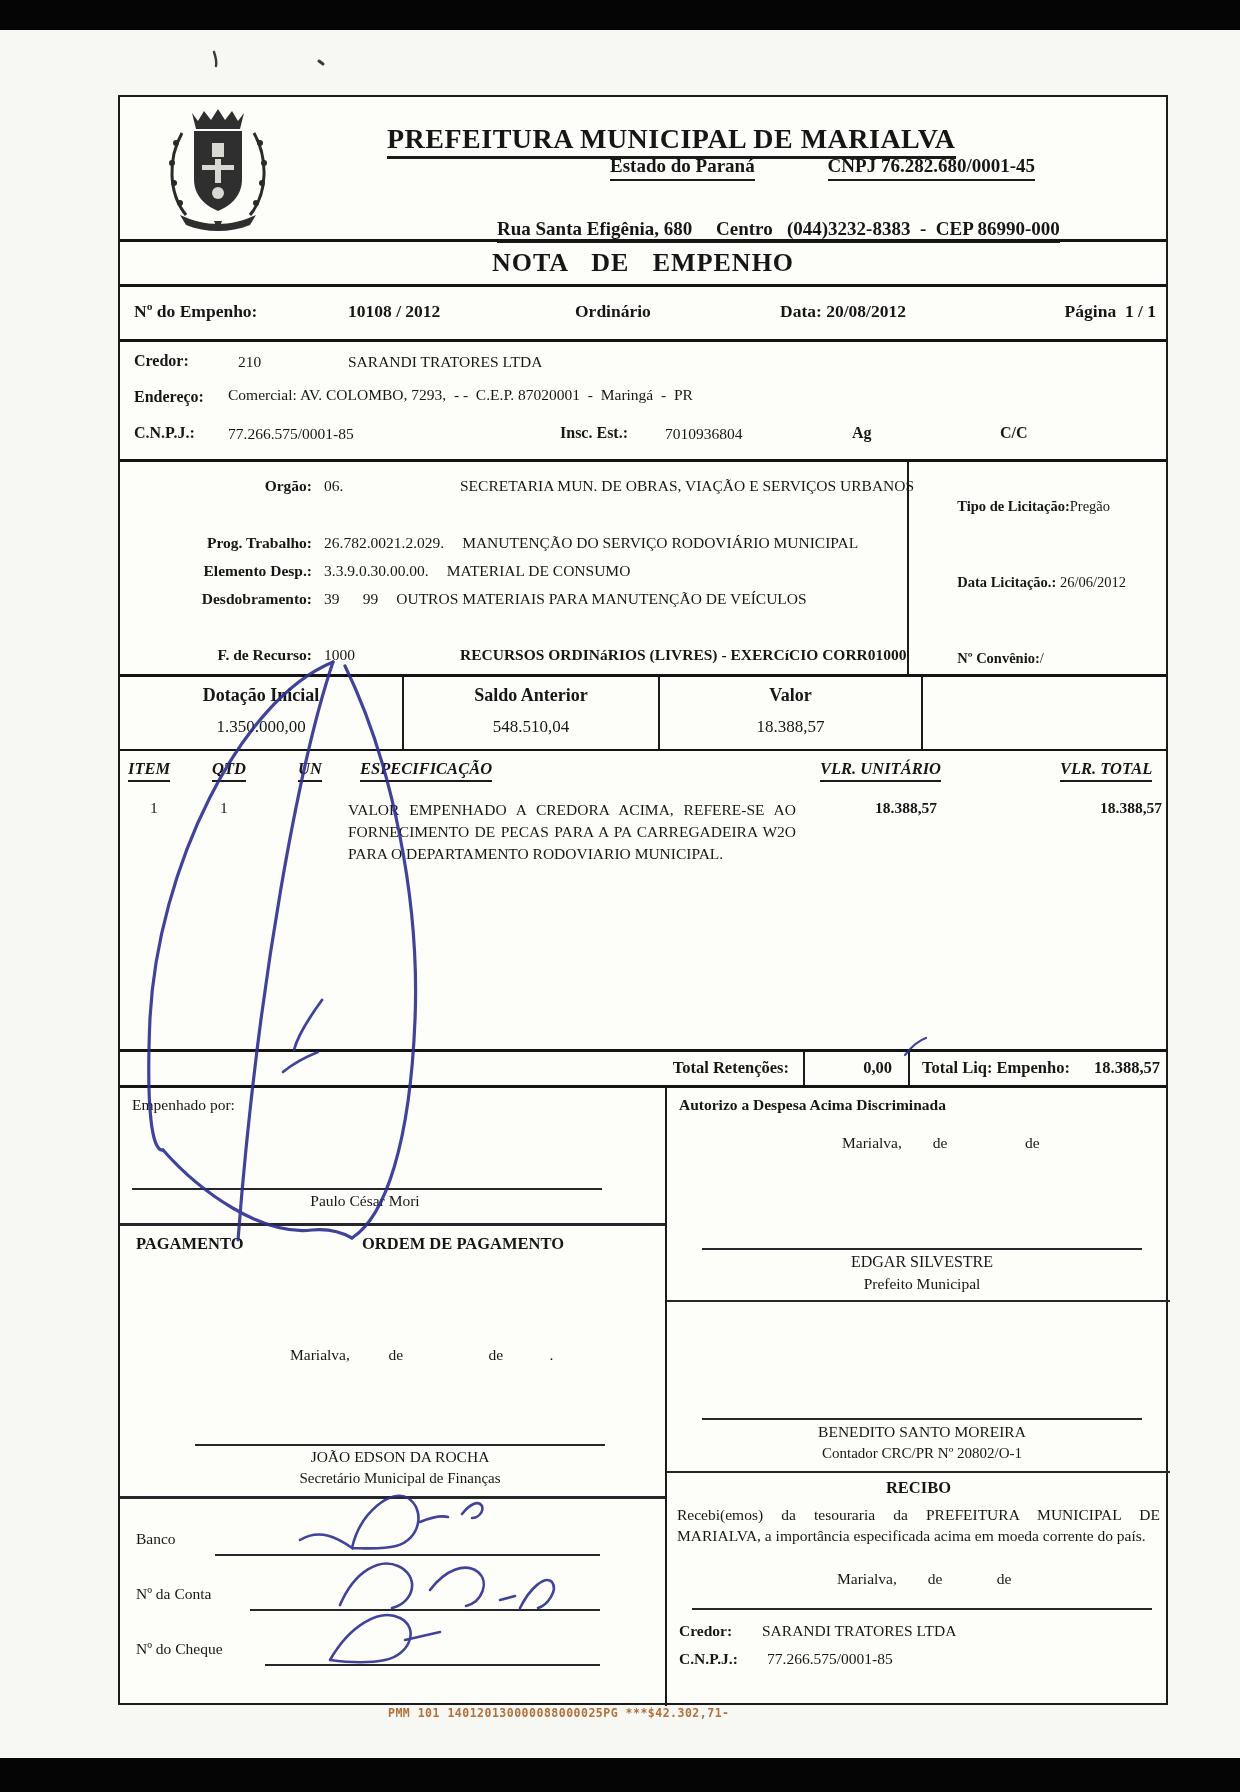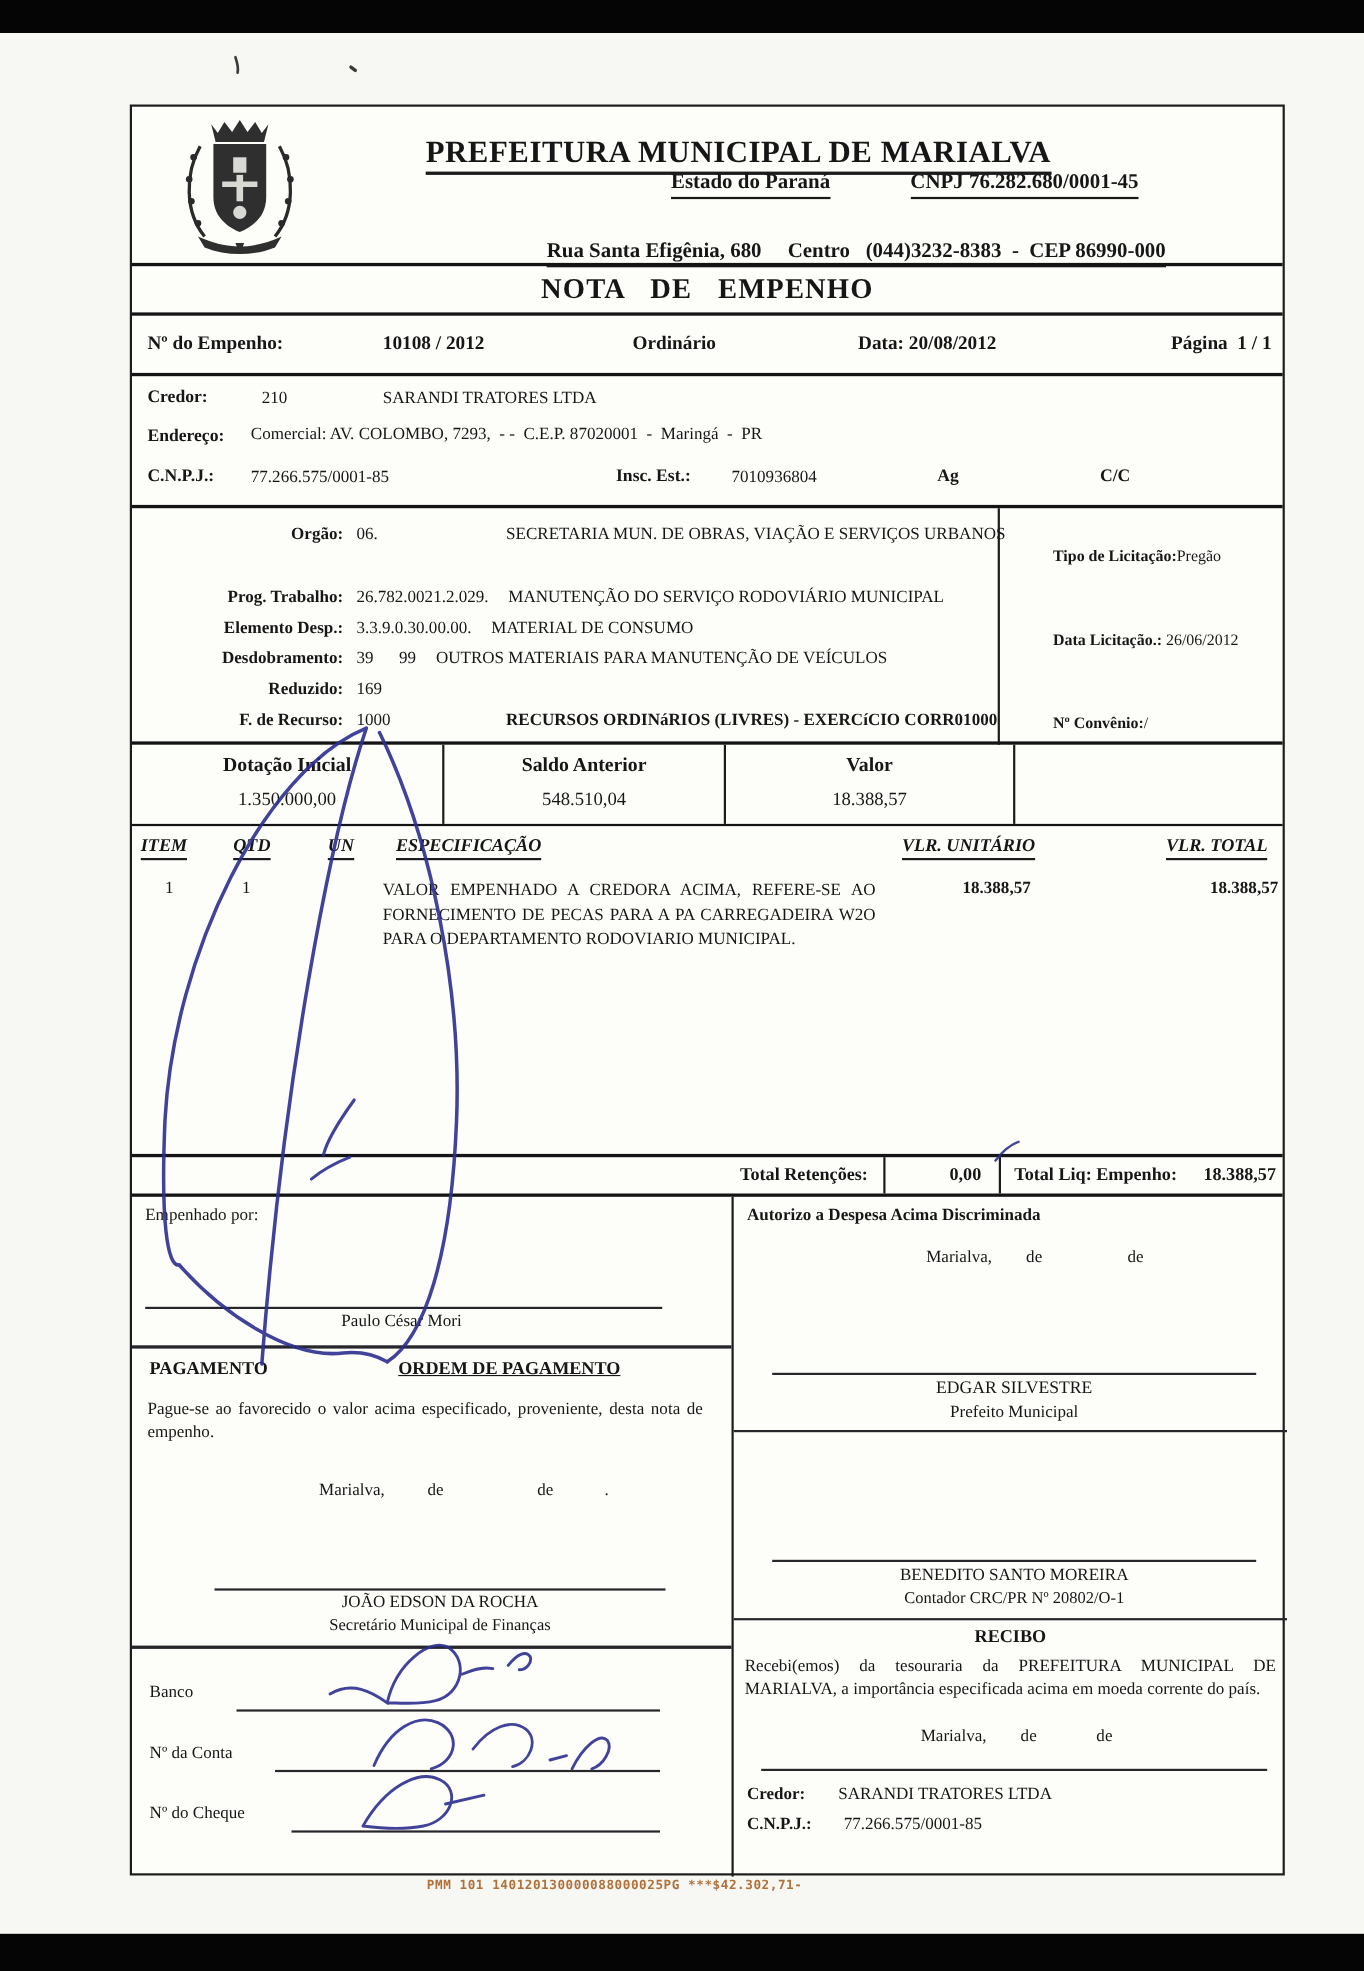--- a/index.html
+++ b/index.html
@@ -129,10 +129,6 @@
         <span class="ccode">39      99</span>
         <span class="cdesc">OUTROS MATERIAIS PARA MANUTENÇÃO DE VEÍCULOS</span>
       </div>
-      <div class="crow" style="top:155px;">
-        <span class="clab">Reduzido:</span>
-        <span class="ccode">169</span>
-      </div>
       <div class="crow" style="top:183px;">
         <span class="clab">F. de Recurso:</span>
         <span class="ccode cw">1000</span>

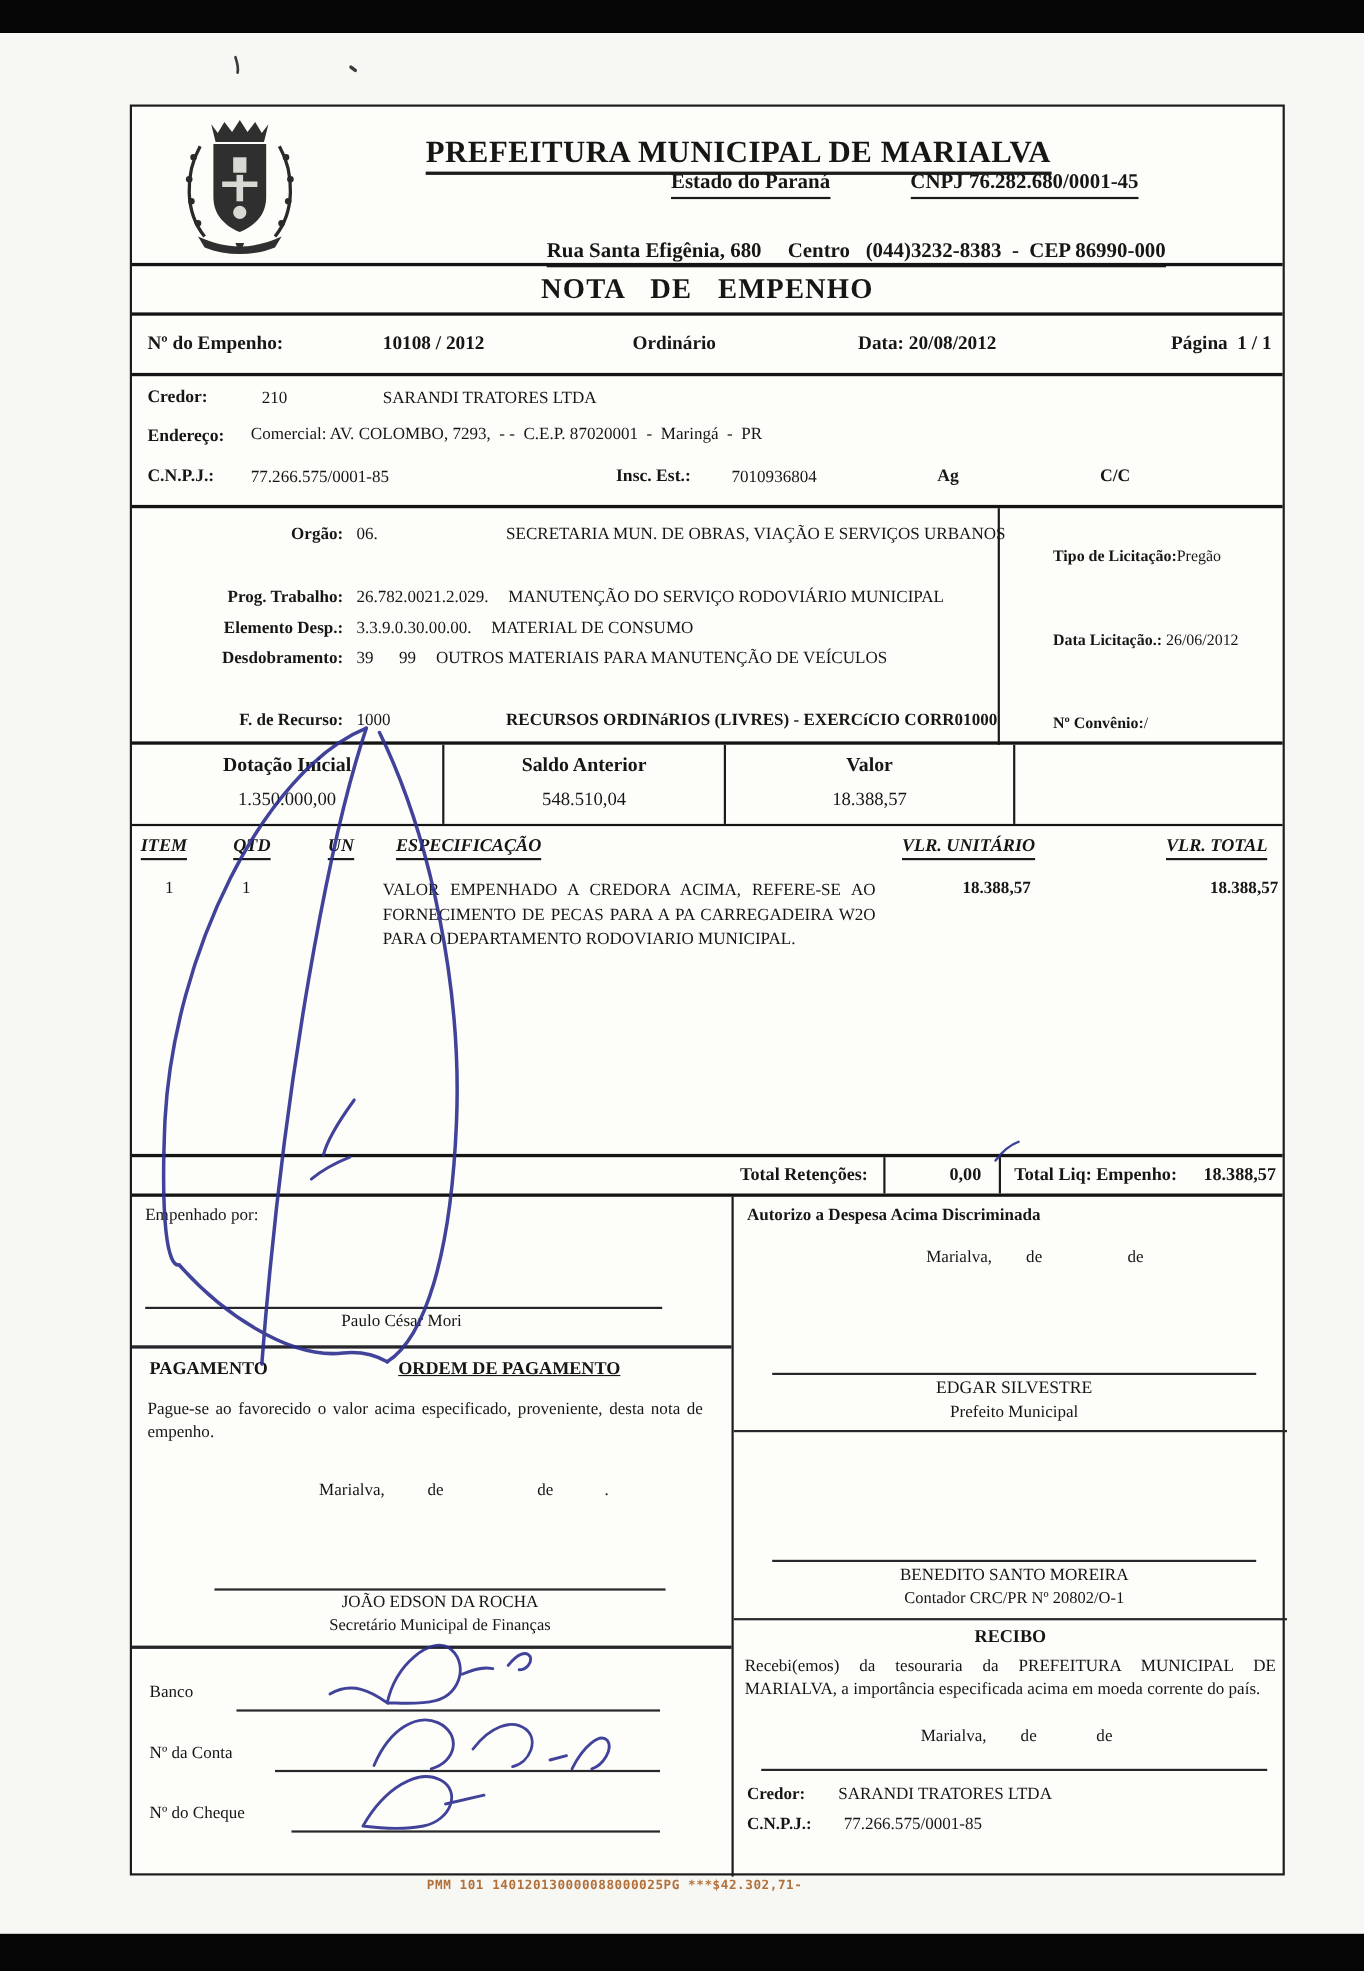--- a/index.html
+++ b/index.html
@@ -198,7 +198,7 @@
 
       <div class="ln" style="left:0;top:135px;width:545px;border-top-width:3px;"></div>
       <span class="s b" style="left:16px;top:146px;font-size:16.5px;">PAGAMENTO</span>
-      <span class="s b" style="left:242px;top:146px;font-size:16.5px;text-decoration:underline;">ORDEM DE PAGAMENTO</span>
+      <span class="s b" style="left:242px;top:146px;font-size:16.5px;">ORDEM DE PAGAMENTO</span>
       <div class="s j" style="left:14px;top:182px;width:505px;font-size:15.5px;line-height:21px;">Pague-se ao favorecido o valor acima especificado, proveniente, desta nota de empenho.</div>
       <span class="s" style="left:170px;top:258px;font-size:15.5px;">Marialva,          de                      de            .</span>
       <div class="ln" style="left:75px;top:356px;width:410px;"></div>

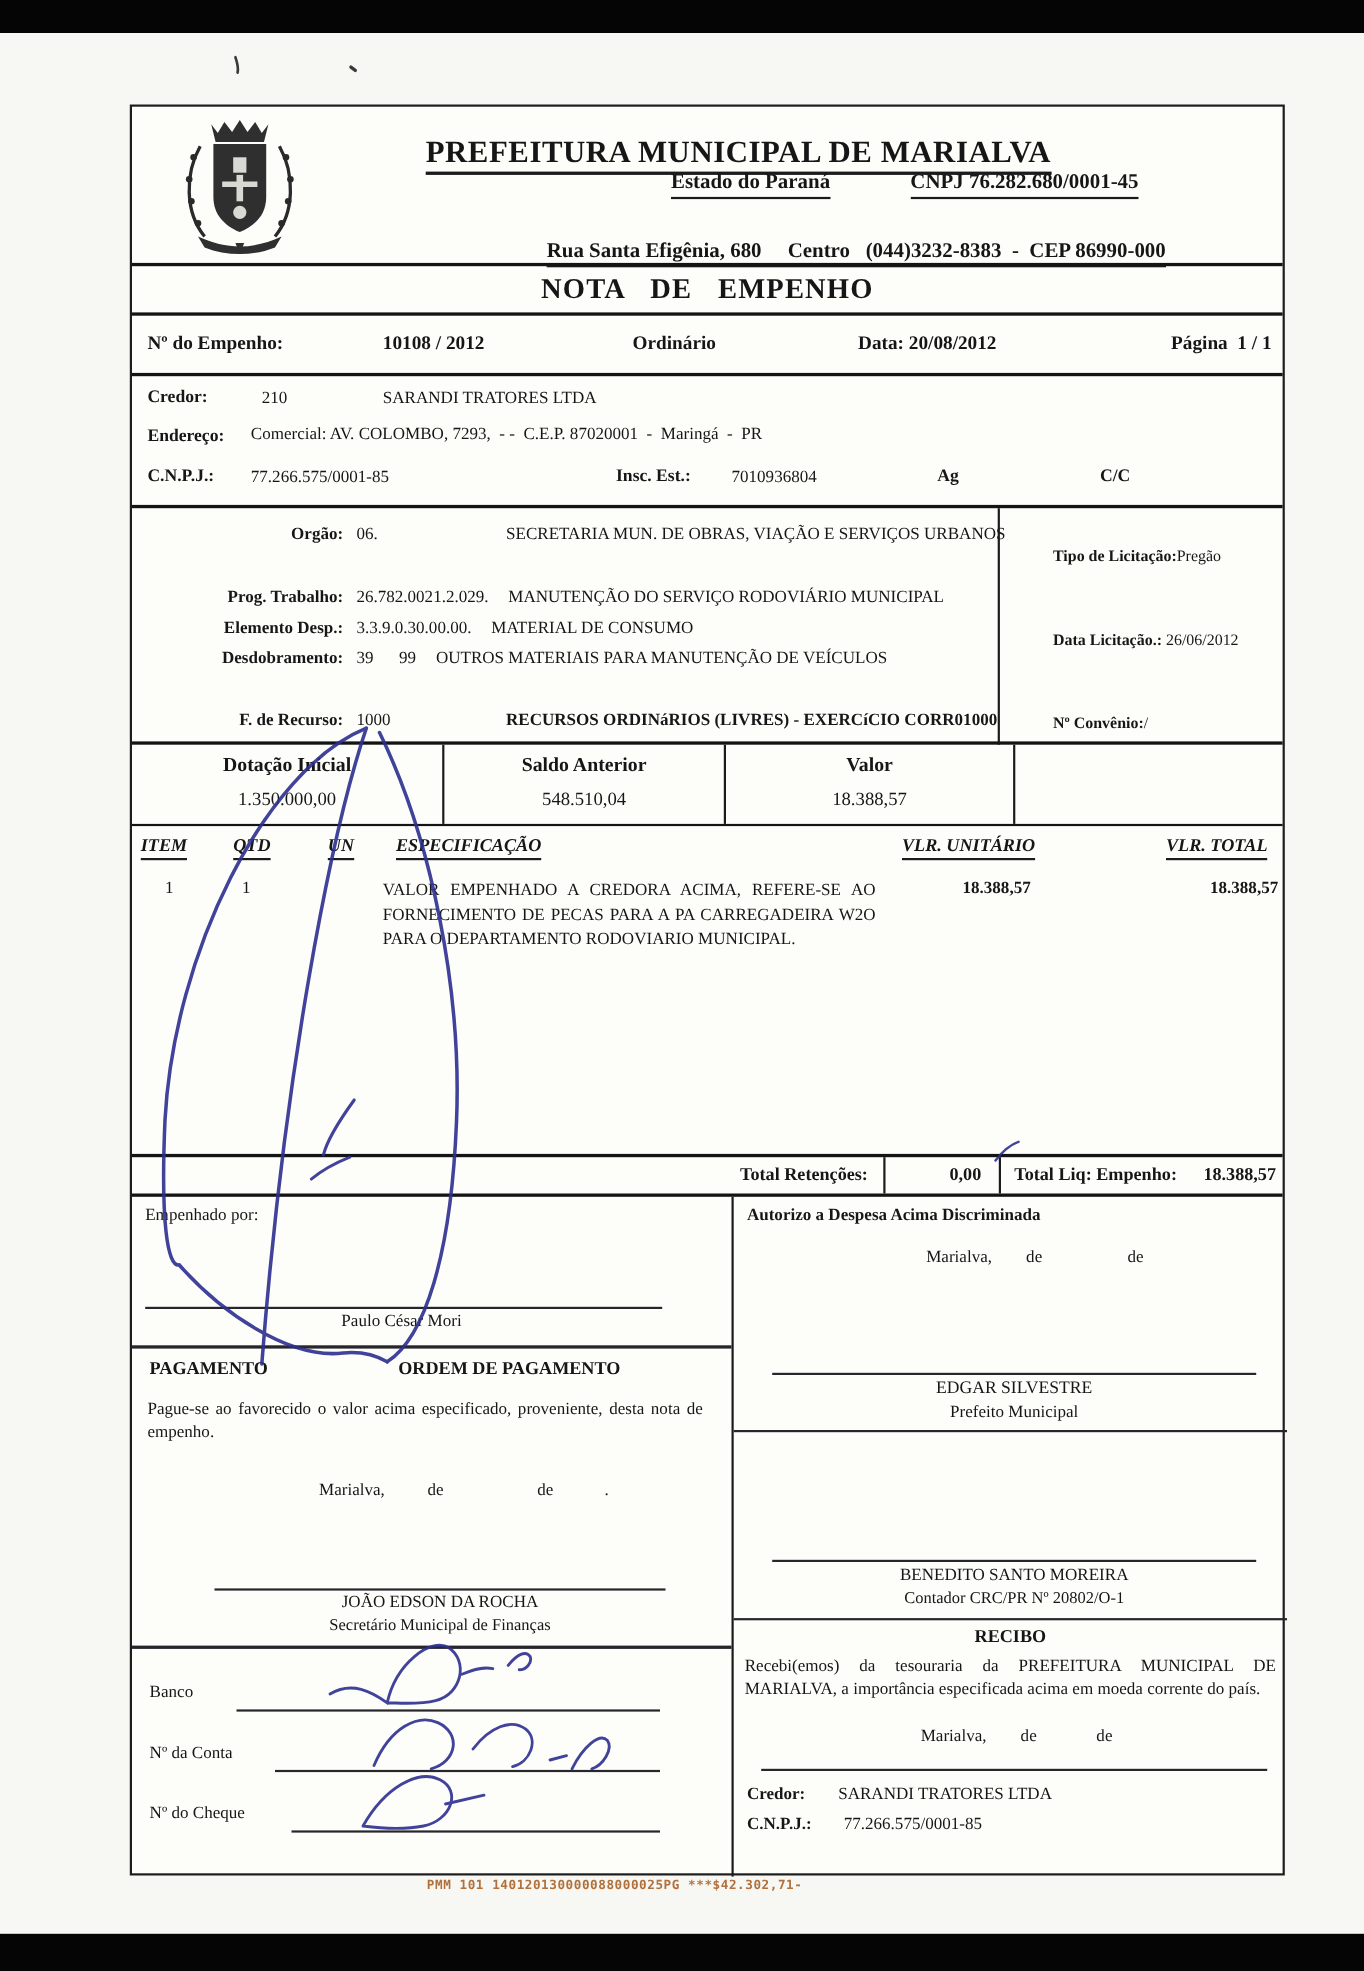--- a/index.html
+++ b/index.html
@@ -199,7 +199,6 @@
       <div class="ln" style="left:0;top:135px;width:545px;border-top-width:3px;"></div>
       <span class="s b" style="left:16px;top:146px;font-size:16.5px;">PAGAMENTO</span>
       <span class="s b" style="left:242px;top:146px;font-size:16.5px;">ORDEM DE PAGAMENTO</span>
-      <div class="s j" style="left:14px;top:182px;width:505px;font-size:15.5px;line-height:21px;">Pague-se ao favorecido o valor acima especificado, proveniente, desta nota de empenho.</div>
       <span class="s" style="left:170px;top:258px;font-size:15.5px;">Marialva,          de                      de            .</span>
       <div class="ln" style="left:75px;top:356px;width:410px;"></div>
       <span class="s c" style="left:75px;top:360px;width:410px;font-size:15.5px;">JOÃO EDSON DA ROCHA</span>

